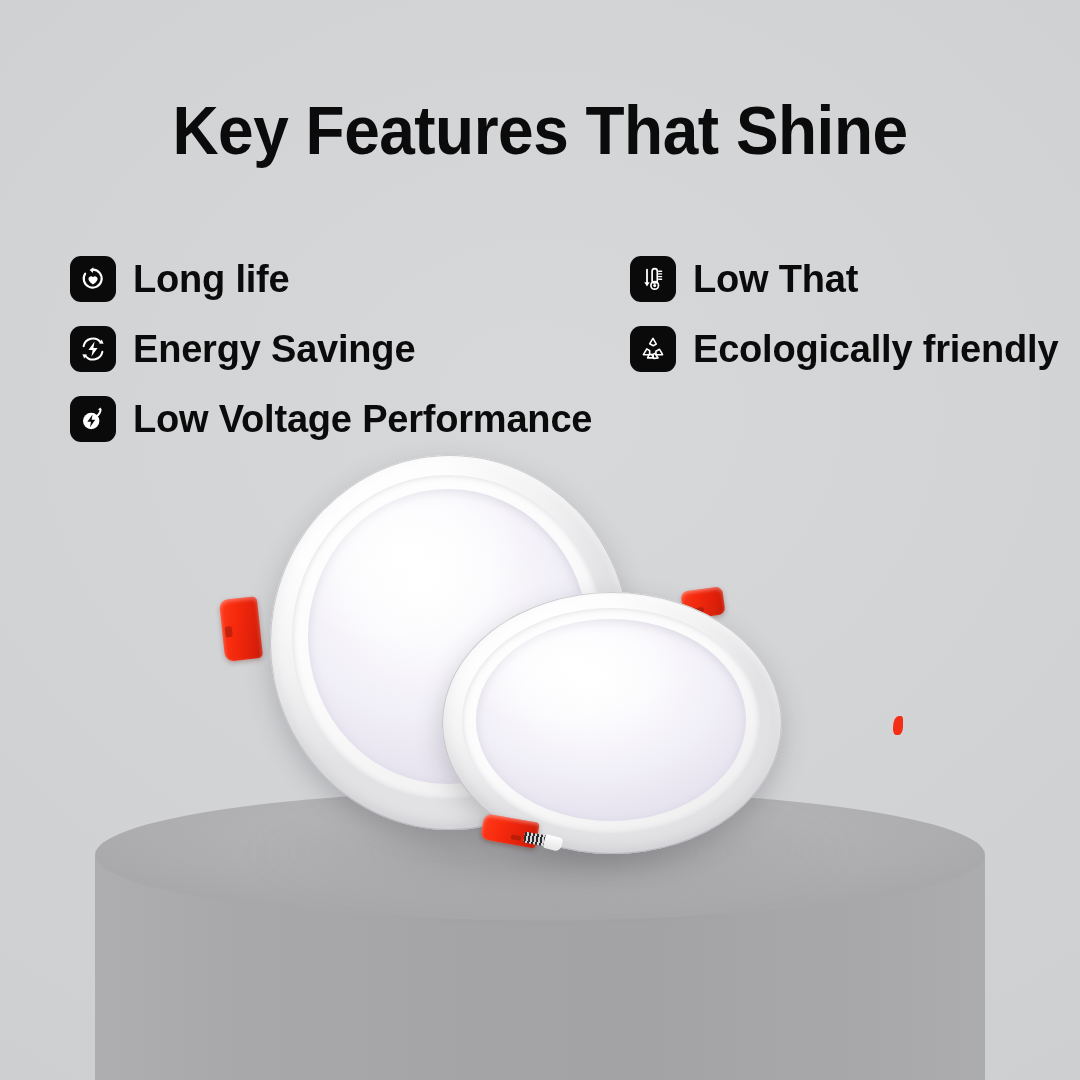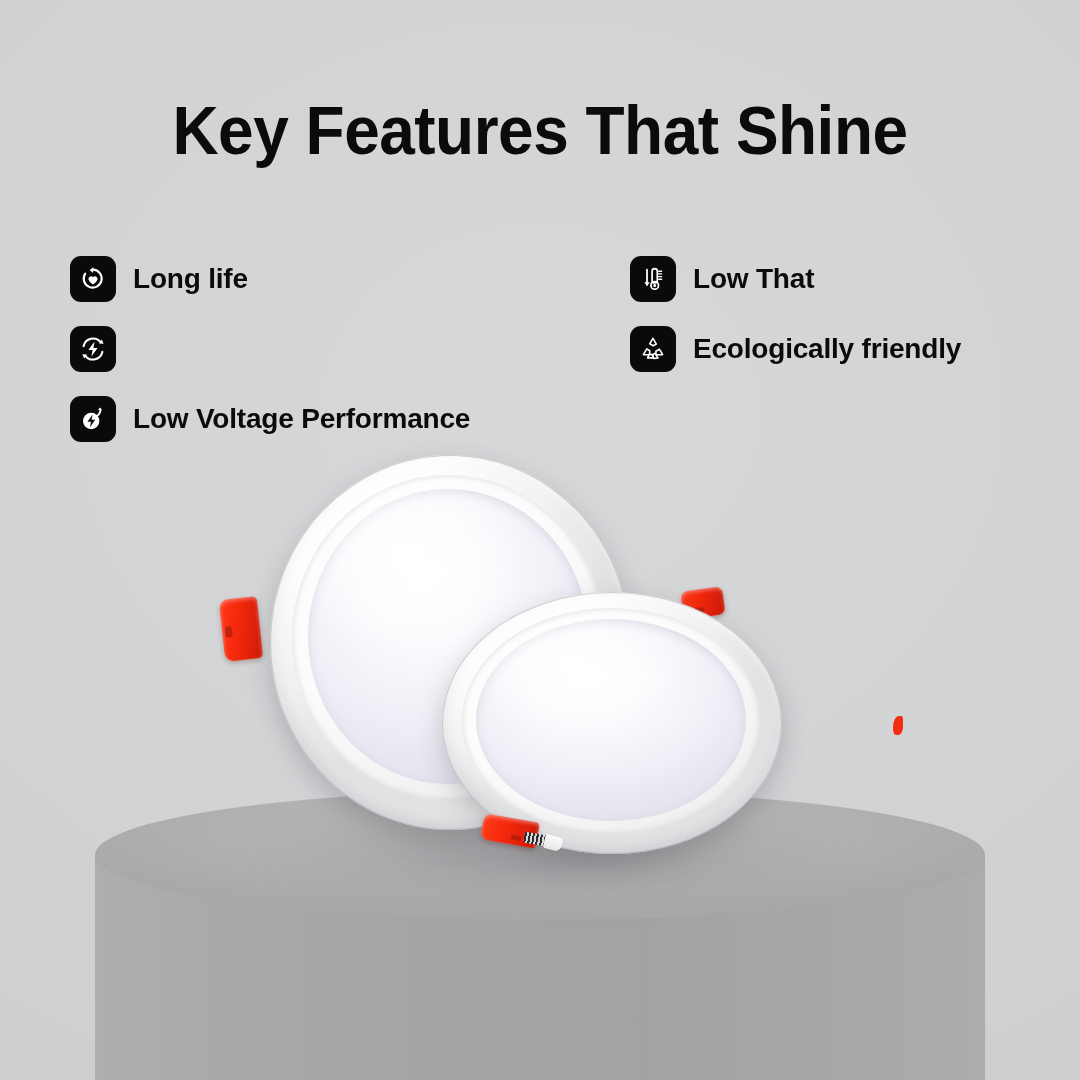--- a/index.html
+++ b/index.html
@@ -68,7 +68,7 @@
   }
   .badge svg { display: block; }
   .feature-label {
-    font-size: 28px;
+    font-size: 38px;
     font-weight: 700;
     color: #0b0b0c;
     letter-spacing: -0.2px;

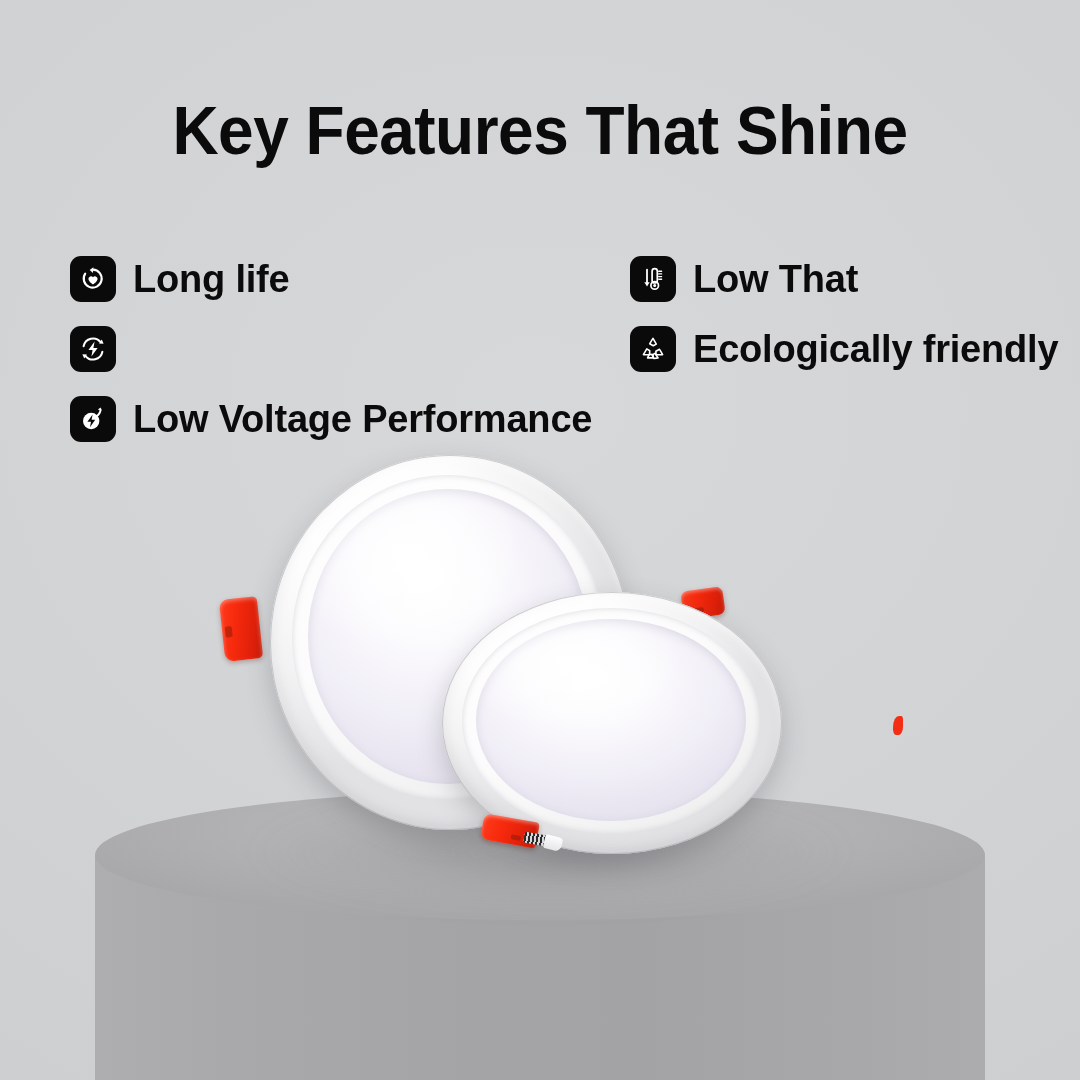--- a/index.html
+++ b/index.html
@@ -227,6 +227,7 @@
           <path d="M16.6 7.6 10.4 16h4.2l-1.2 6.4L19.6 14h-4.2z" fill="#fff"></path>
         </svg>
       </span>
+      <span class="feature-label">Energy Savinge</span>
     </div>
 
 

